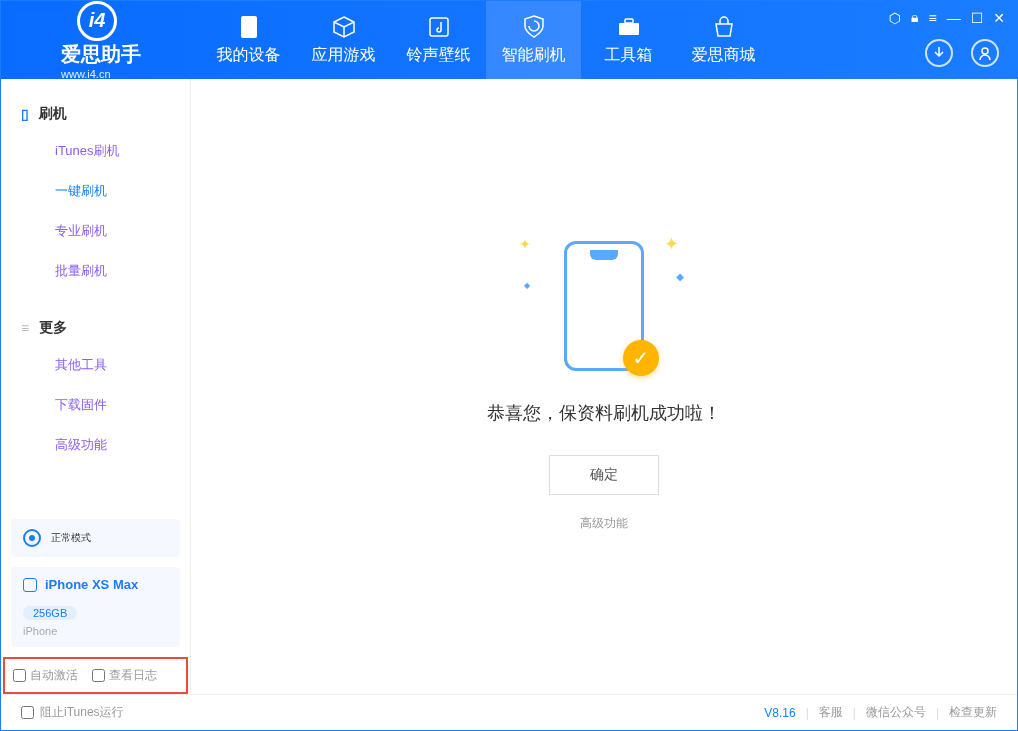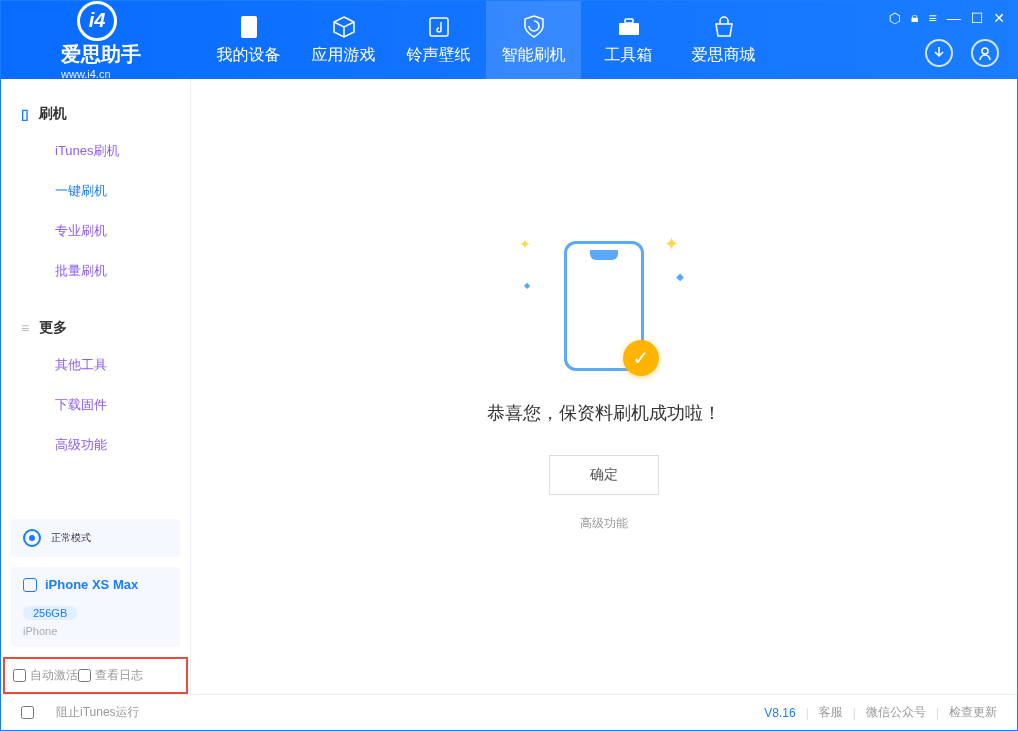--- a/index.html
+++ b/index.html
@@ -42,7 +42,7 @@
 .device-box .badge { display: inline-block; background: #e3efff; color: #1a7cff; border-radius: 10px; padding: 1px 10px; font-size: 11px; margin-top: 14px; }
 .device-box .type { color: #aaa; font-size: 11px; margin-top: 4px; }
 
-.options-row { border: 2px solid #e74c3c; padding: 8px 8px; display: flex; font-size: 12px; color: #999; margin: 0 2px; }
+.options-row { border: 2px solid #e74c3c; padding: 8px 8px; display: flex; gap: 14px; font-size: 12px; color: #999; margin: 0 2px; }
 .options-row label { display: flex; align-items: center; gap: 4px; cursor: pointer; }
 .options-row input { margin: 0; }
 

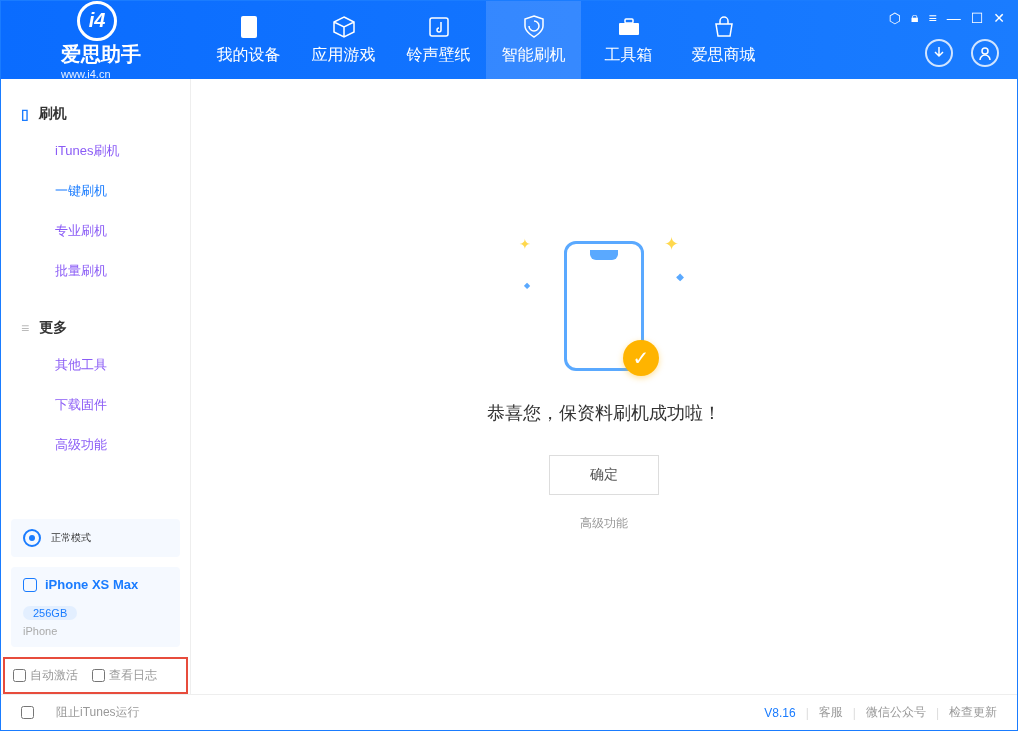--- a/index.html
+++ b/index.html
@@ -227,7 +227,7 @@
 
 <div class="footer">
   <div class="left">
-    <label style="display:flex;align-items:center;gap:22px;cursor:pointer">
+    <label style="display:flex;align-items:center;gap:6px;cursor:pointer">
         <input type="checkbox" style="">
         <span>阻止iTunes运行</span>
       </label>

